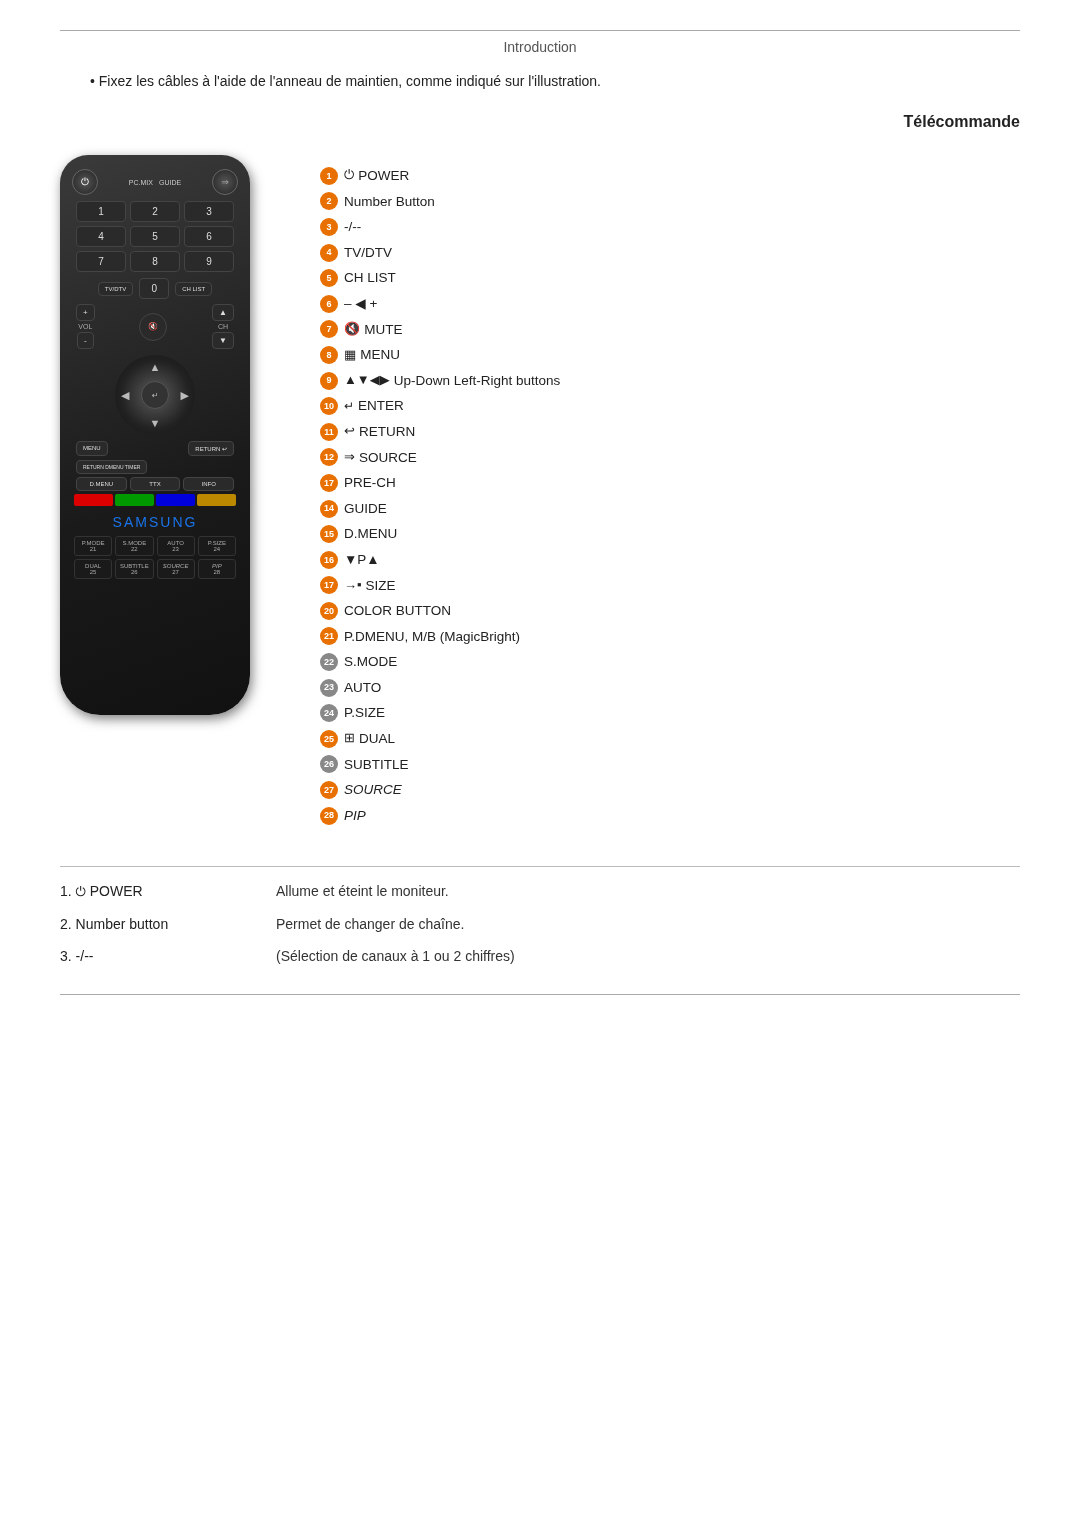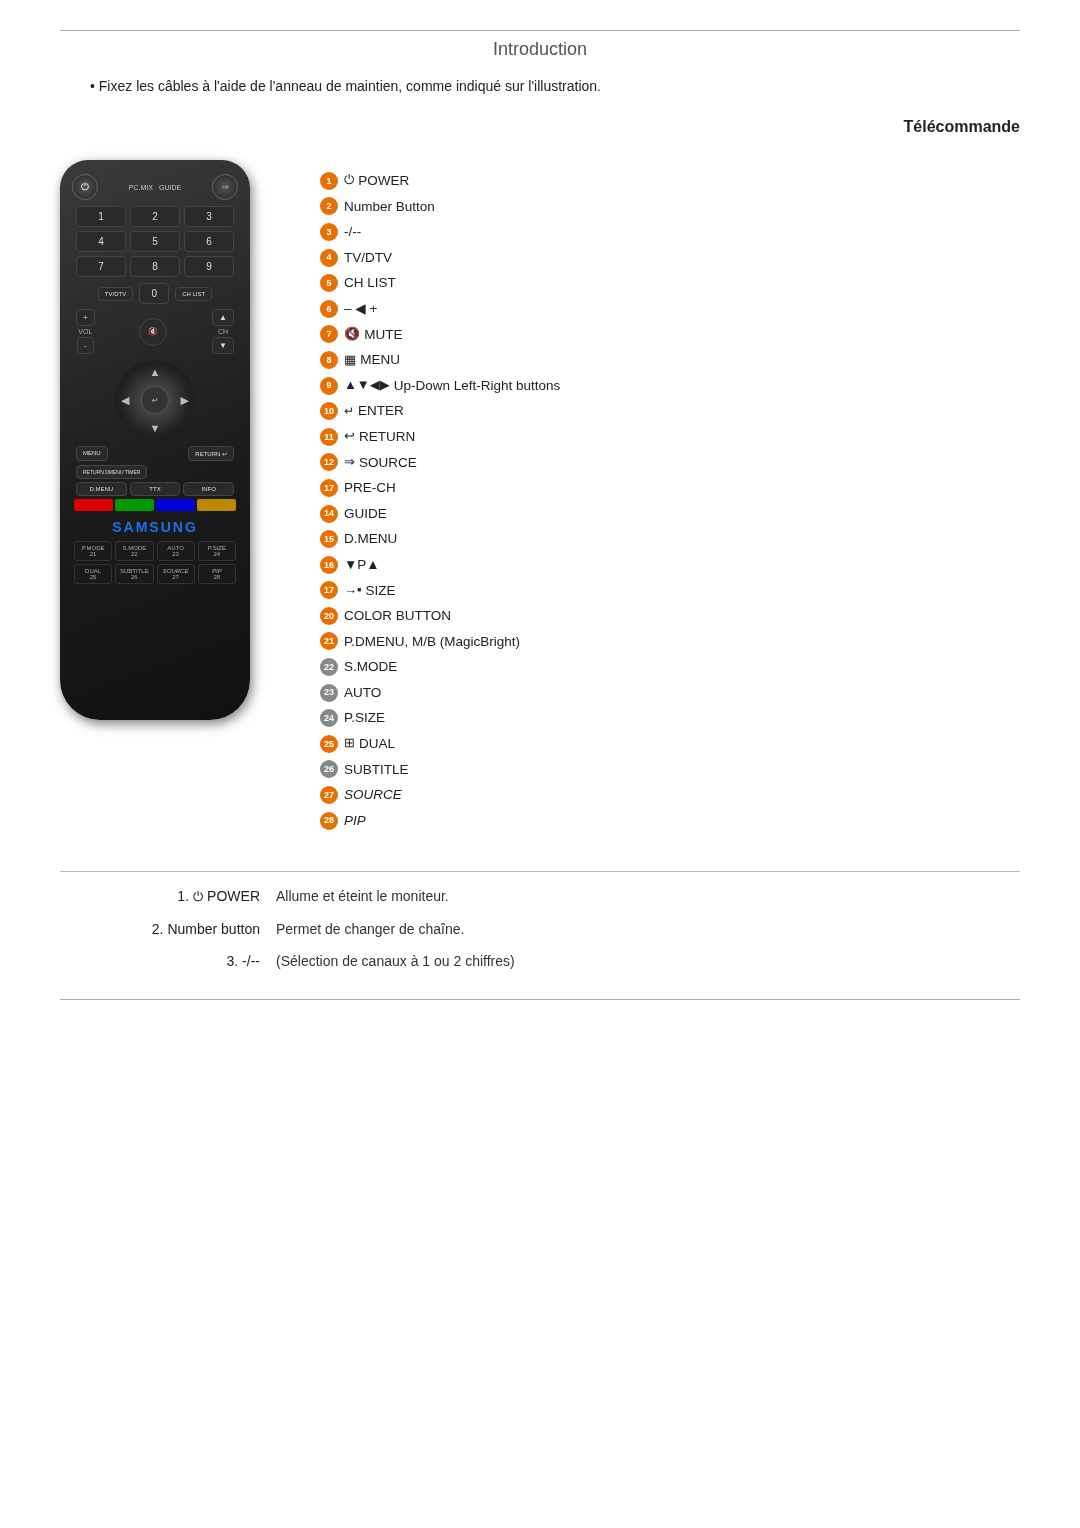--- a/index.html
+++ b/index.html
@@ -26,7 +26,7 @@
 
     .page-header {
       text-align: center;
-      font-size: 18px;
+      font-size: 14px;
       color: #555;
       margin-bottom: 18px;
     }

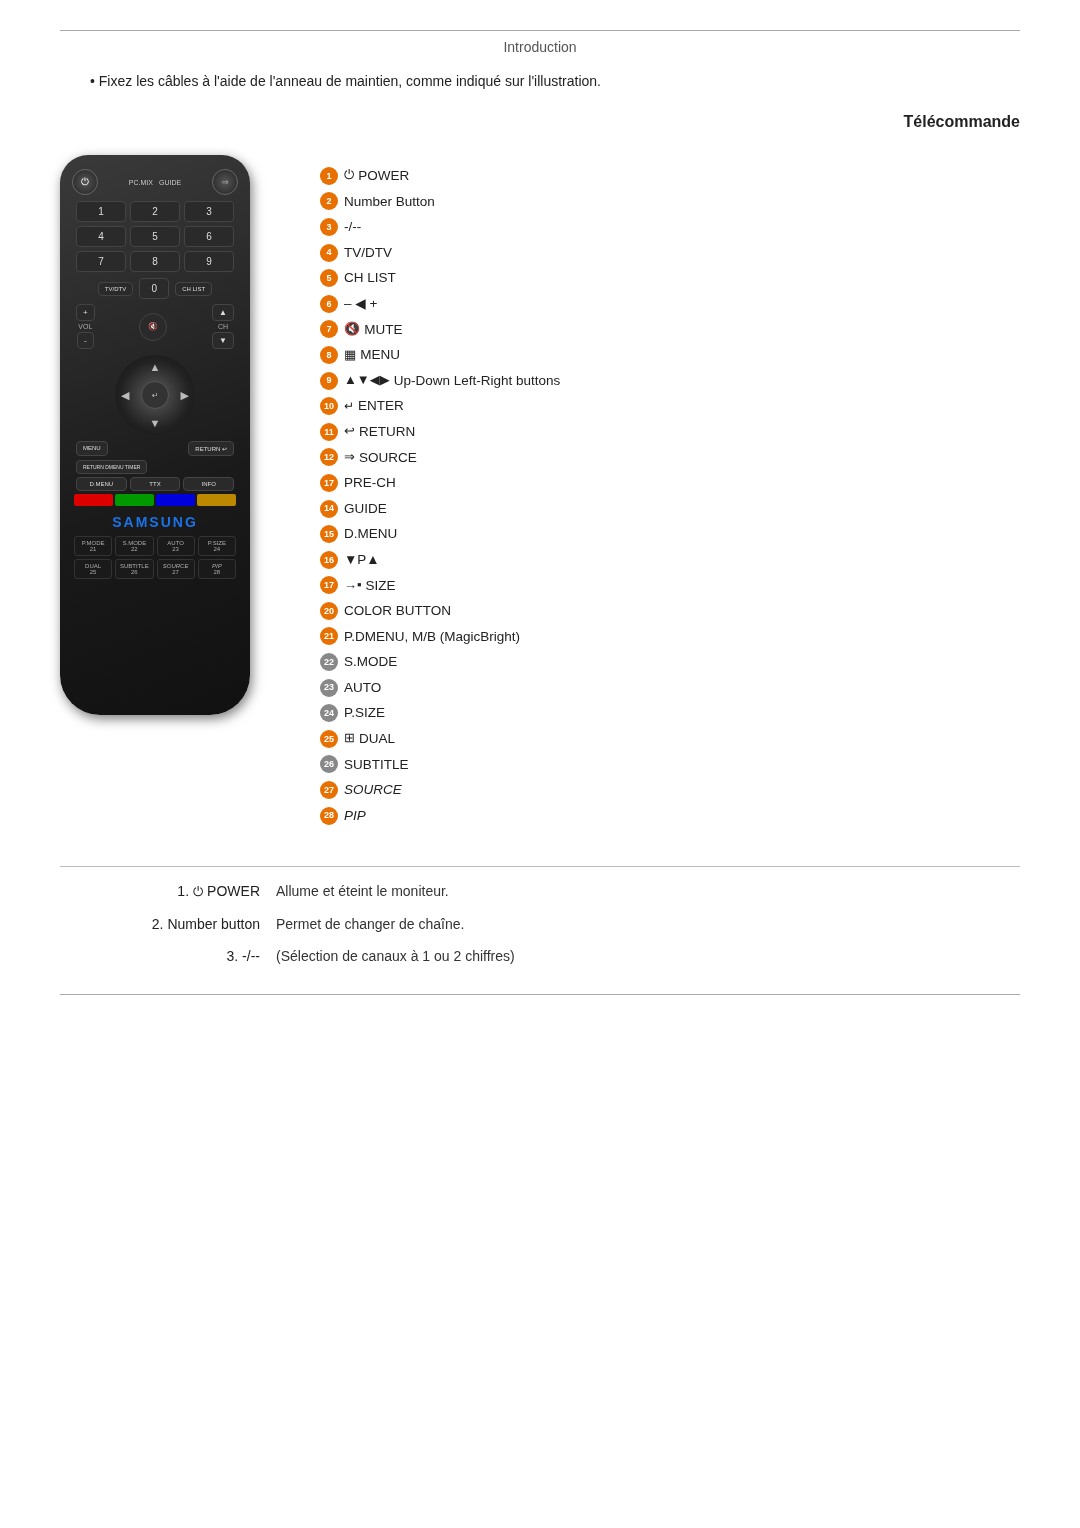--- a/index.html
+++ b/index.html
@@ -193,7 +193,7 @@
     .remote-samsung {
       color: #1a73e8;
       font-size: 14px;
-      font-weight: bold;
+      font-weight: normal;
       text-align: center;
       margin: 8px 0 6px 0;
       letter-spacing: 2px;

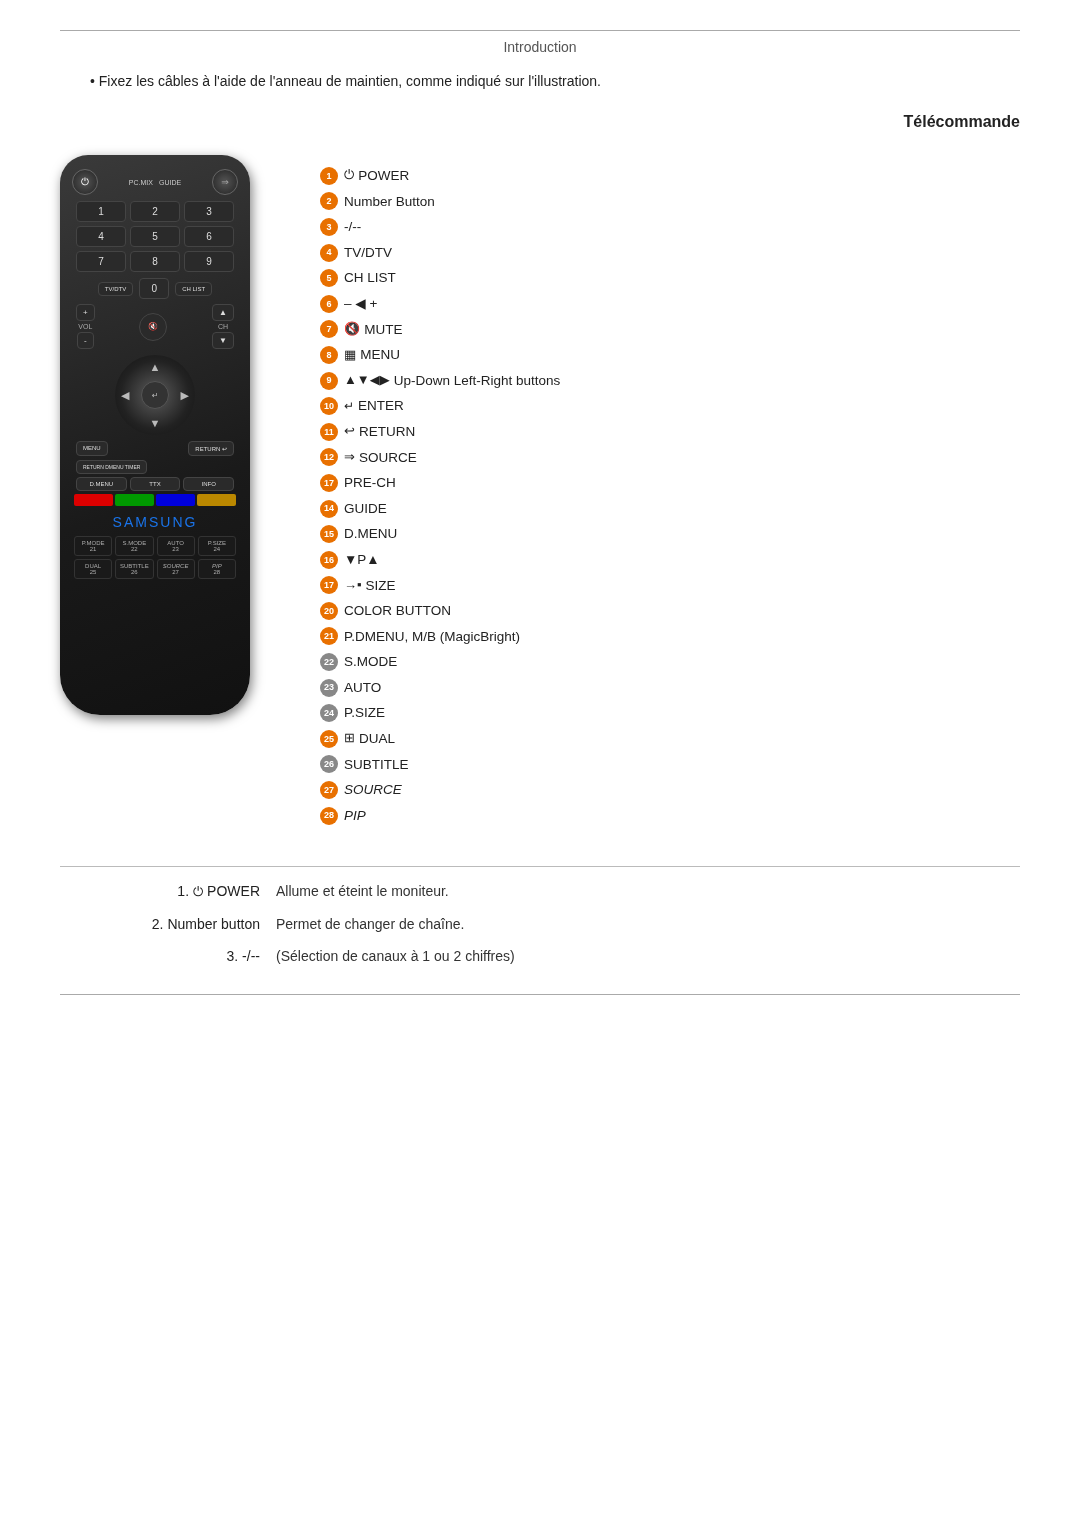--- a/index.html
+++ b/index.html
@@ -278,7 +278,6 @@
       margin-bottom: 16px;
       align-items: flex-start;
       gap: 16px;
-      text-align: right;
     }
 
     .desc-label {

